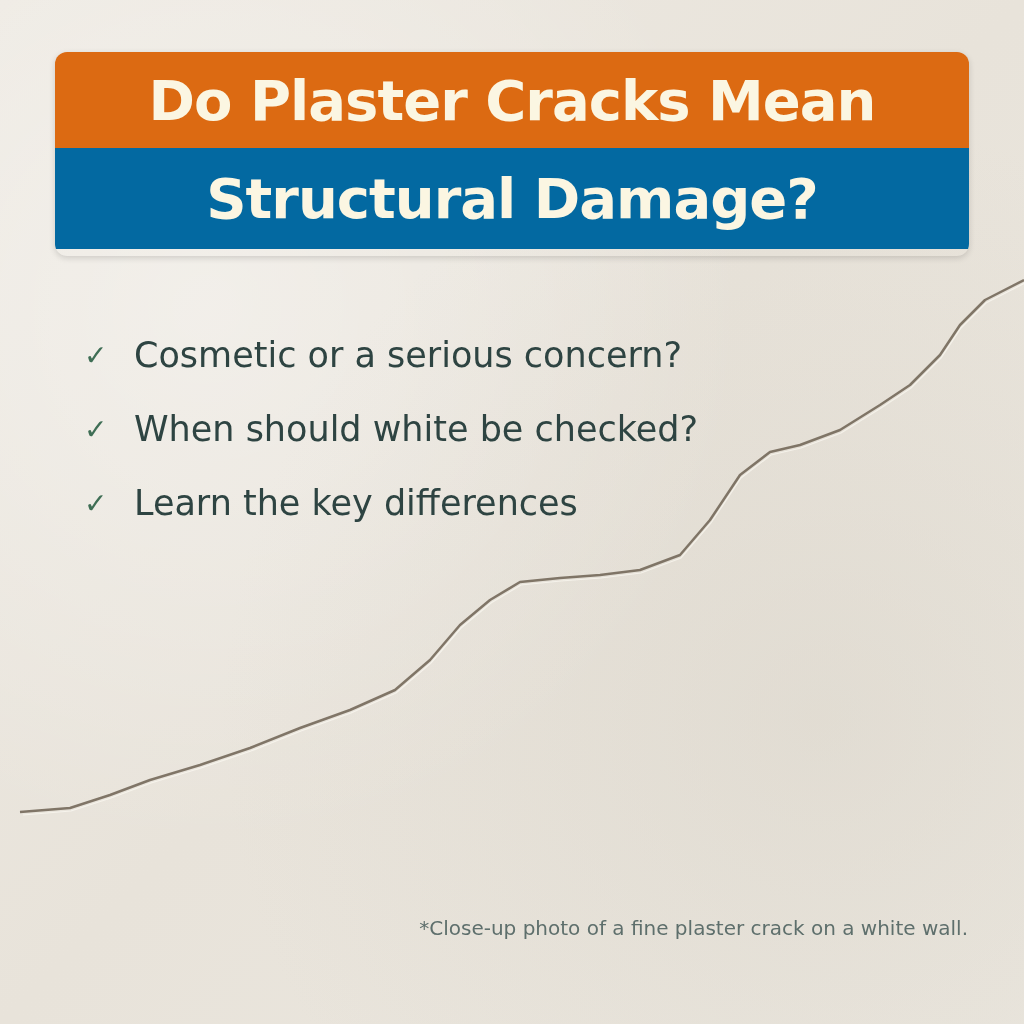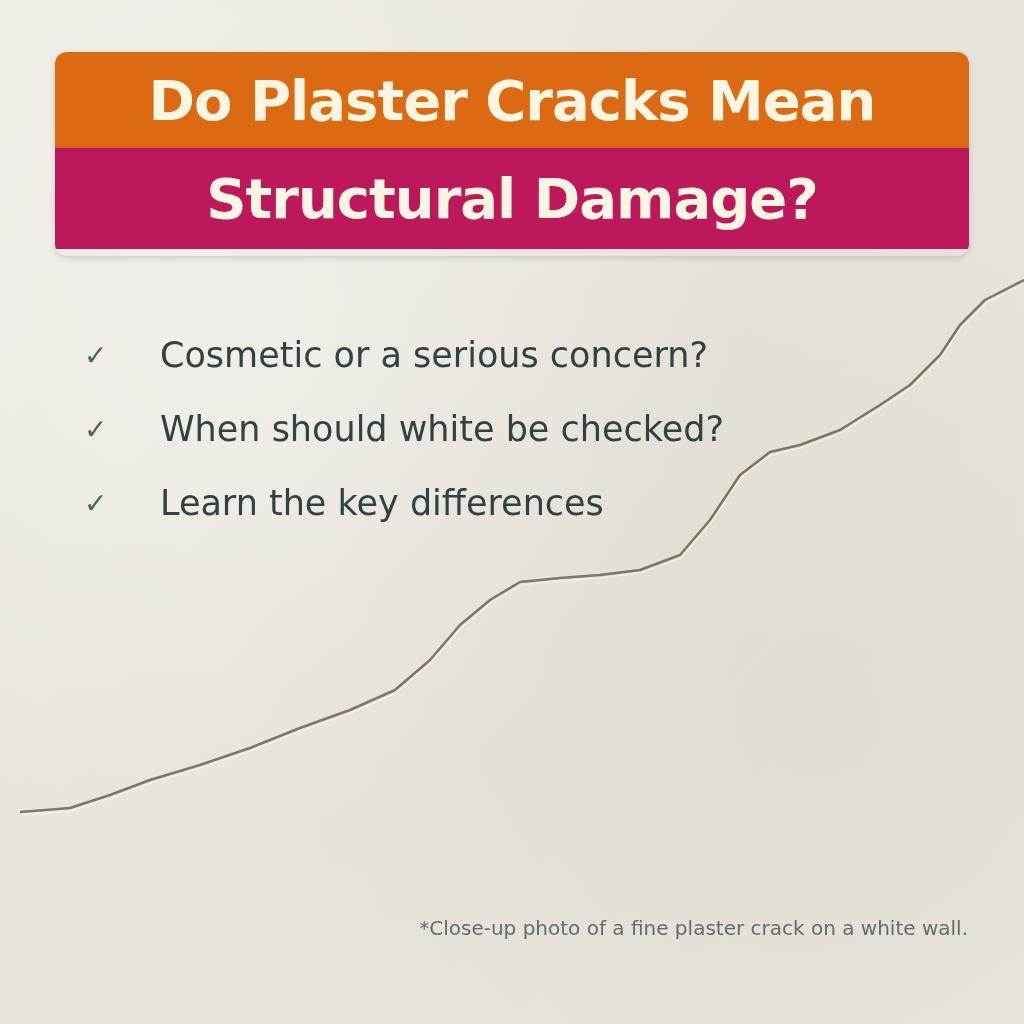--- a/index.html
+++ b/index.html
@@ -22,7 +22,7 @@
       display: flex; align-items: center; justify-content: center;
     }
     .title-bottom {
-      height: 101px; background: #be185d;
+      height: 101px; background: #0369a1;
       display: flex; align-items: center; justify-content: center;
     }
     .title-line {

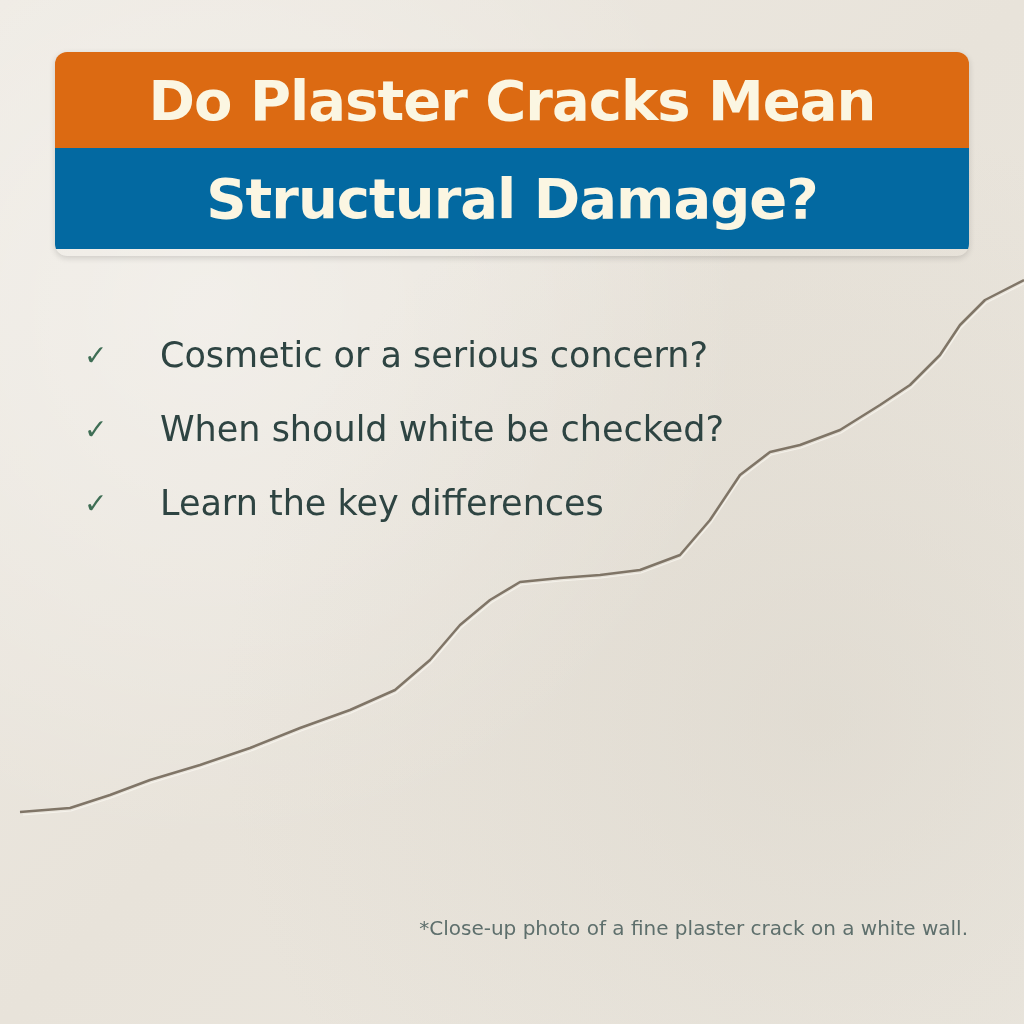--- a/index.html
+++ b/index.html
@@ -37,7 +37,7 @@
       width: 34px; color: #3f6e55; font-size: 28px; margin-right: 16px;
     }
     .bullet-text {
-      color: #2e4442; font-size: 35px; font-family: "DejaVu Sans", sans-serif; margin-left: 26px;
+      color: #2e4442; font-size: 35px; font-family: "DejaVu Sans", sans-serif;
     }
     .crack { position: absolute; left: 0; top: 0; }
     .caption {

